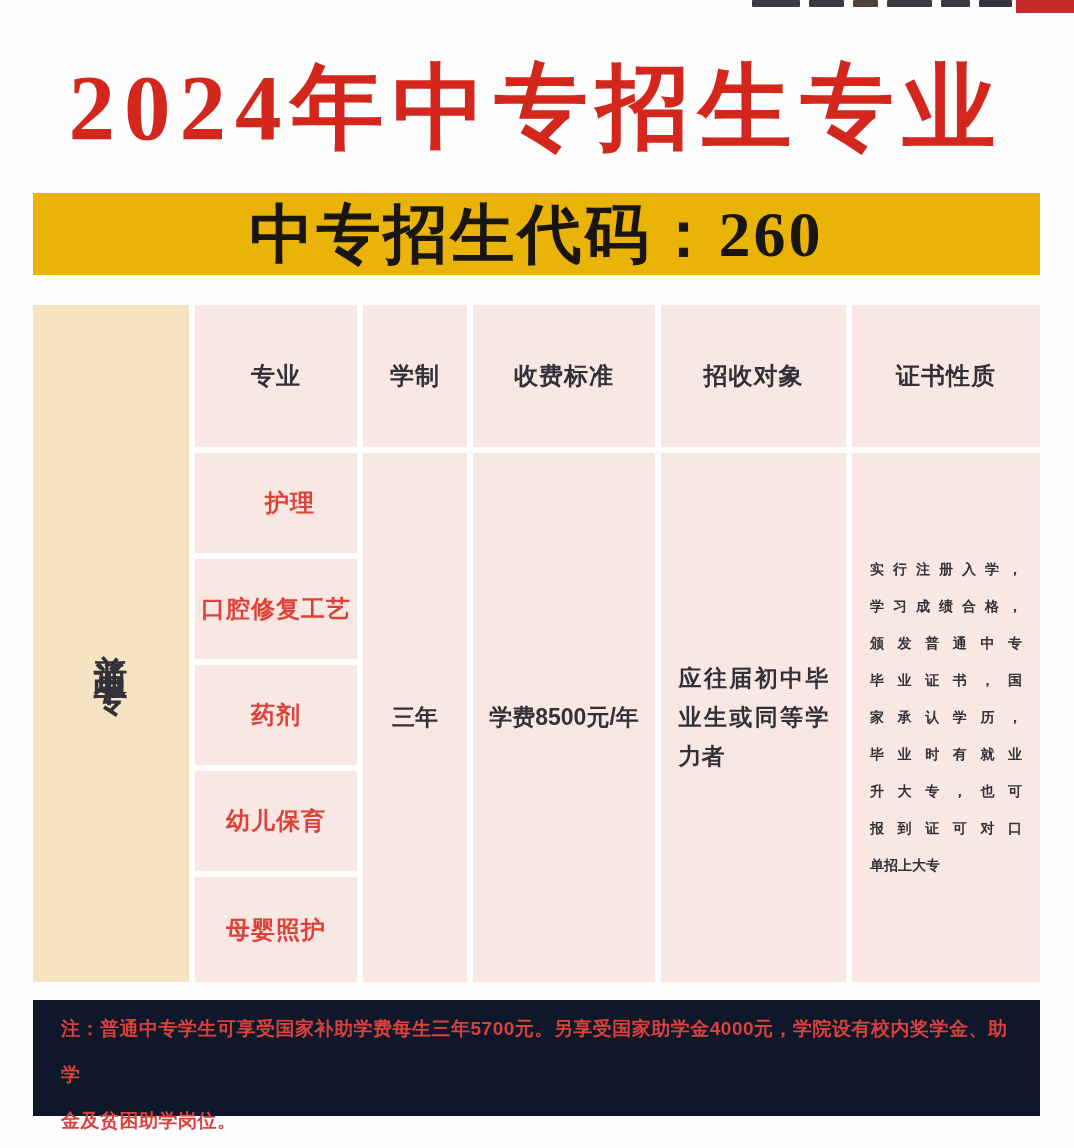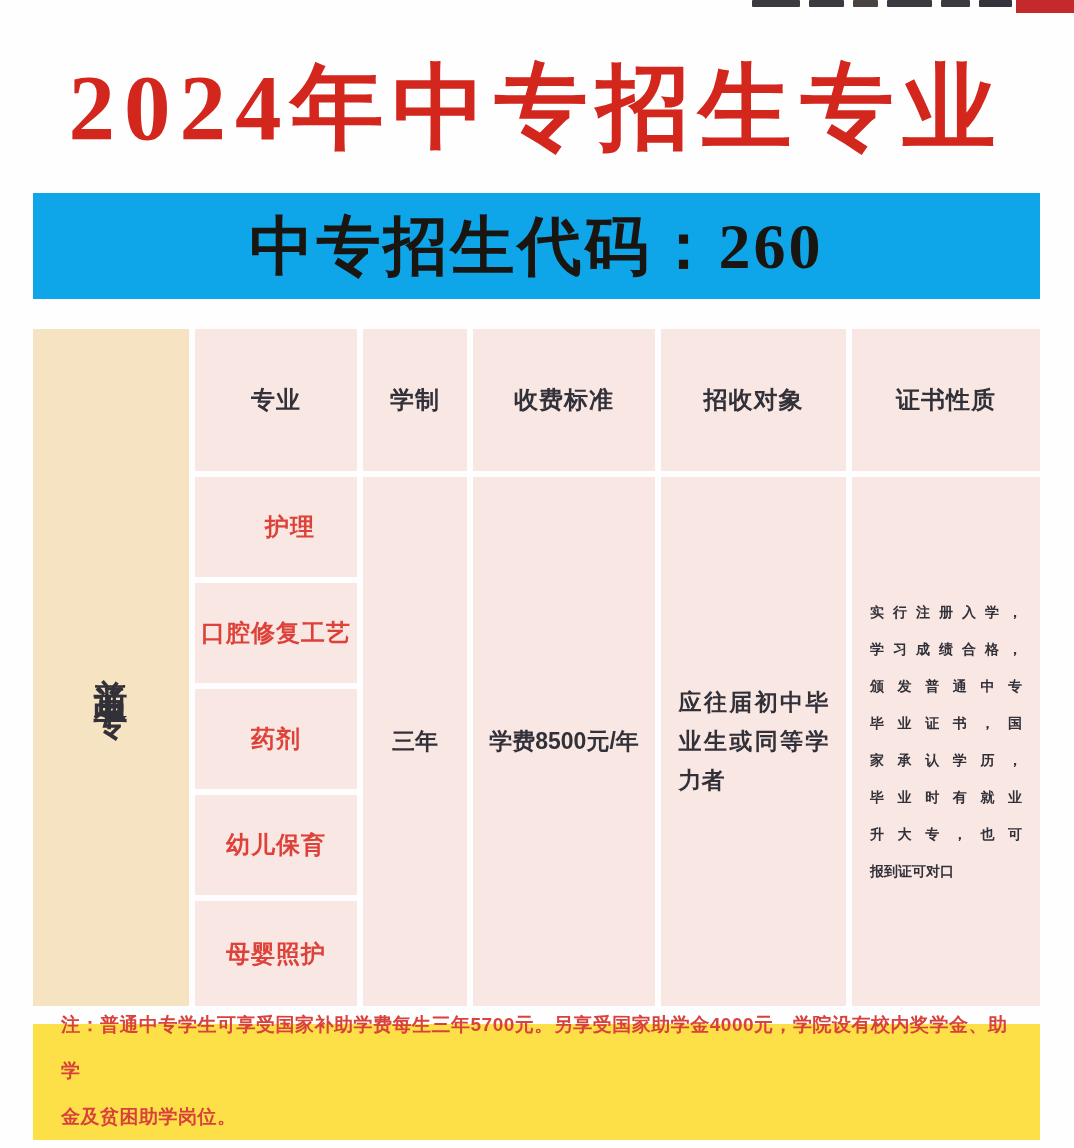--- a/index.html
+++ b/index.html
@@ -35,7 +35,7 @@
     color:#d3261d; white-space:nowrap;
   }
   .banner {
-    margin-top:33px; height:106px; background:#0ea5e9;
+    margin-top:33px; height:82px; background:#eab308;
     display:flex; align-items:center; justify-content:center;
     font-family:"Liberation Serif","DejaVu Serif",serif;
     font-weight:bold; font-size:64px; letter-spacing:3px; color:#191510;

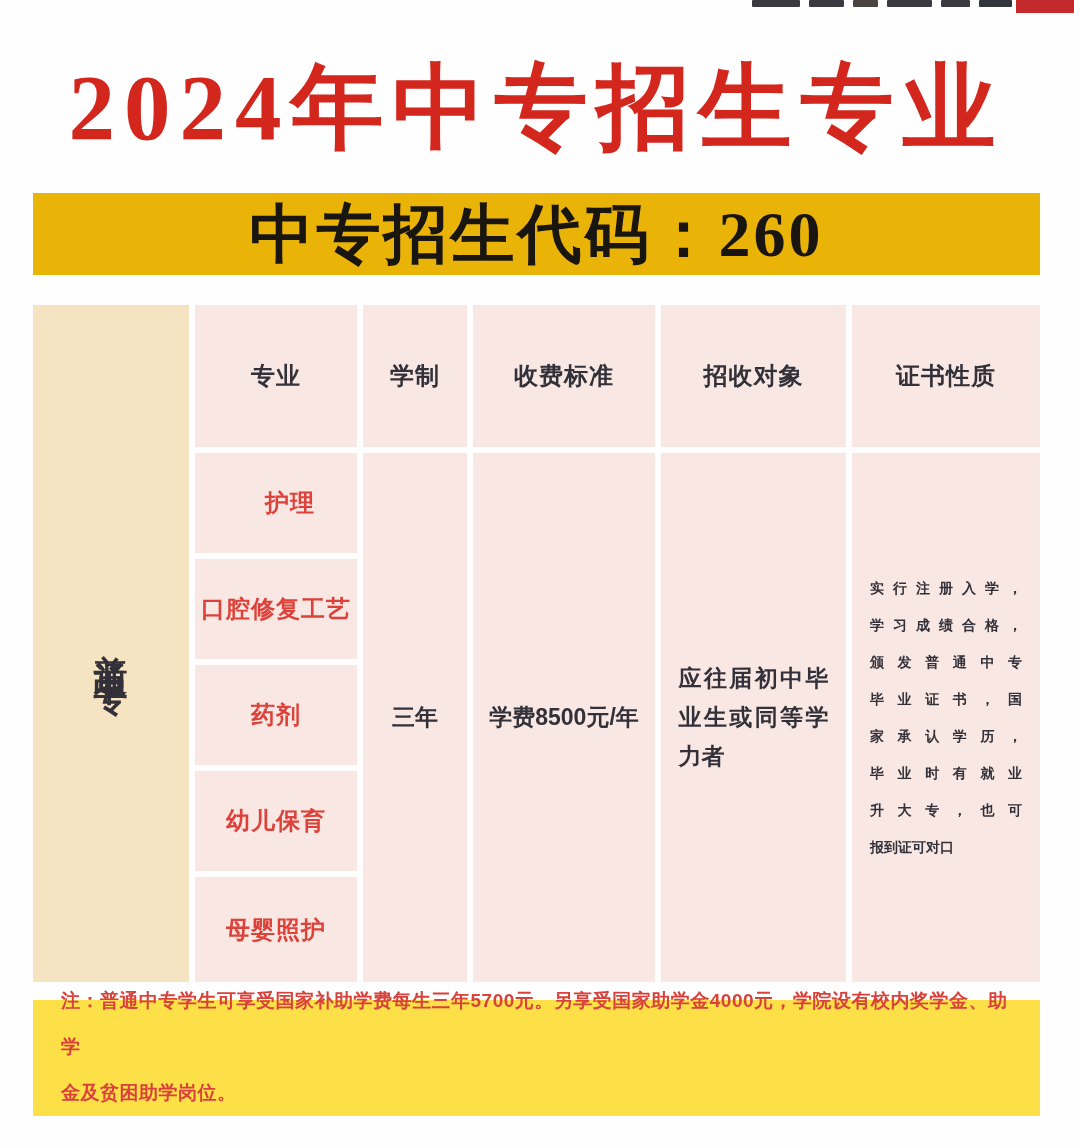--- a/index.html
+++ b/index.html
@@ -139,6 +139,7 @@
           <div class="jline">毕业时有就业</div>
           <div class="jline">升大专，也可</div>
           <div class="jline">报到证可对口</div>
+          <div class="jline">单招上大专</div>
         </div>
     </div>
 

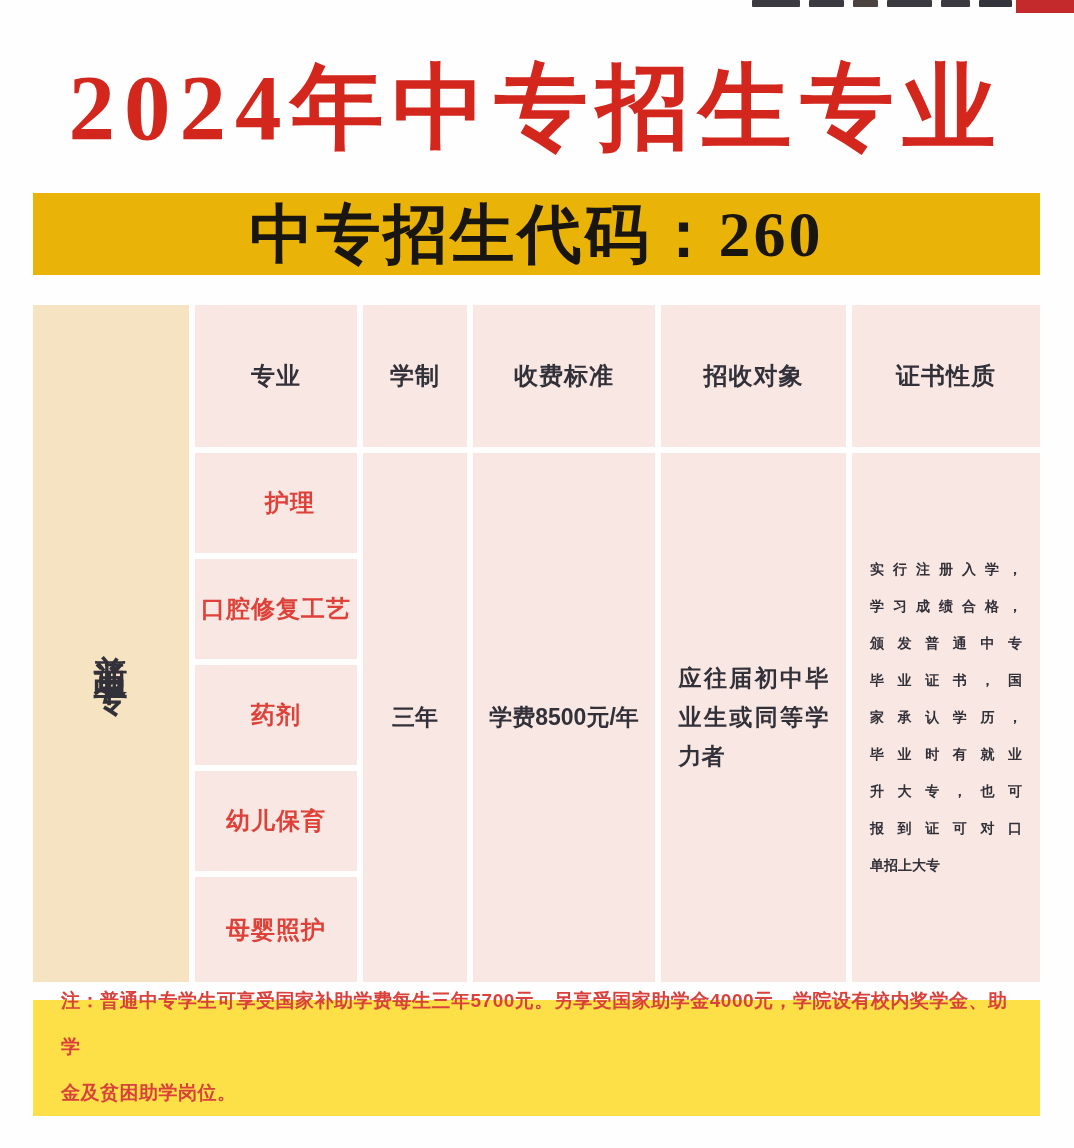--- a/index.html
+++ b/index.html
@@ -72,8 +72,8 @@
   .justified .jline:last-child { text-align-last:left; }
 
   .note {
-    margin-top:18px; height:116px; background:#fde047;
-    display:flex; flex-direction:column; justify-content:flex-end;
+    margin-top:18px; height:116px; background:#0f172a;
+    display:flex; flex-direction:column; justify-content:flex-start;
     padding:6px 28px 0 28px;
     font-size:19px; font-weight:bold; color:#d9423c;
     line-height:46px; letter-spacing:0.5px;

